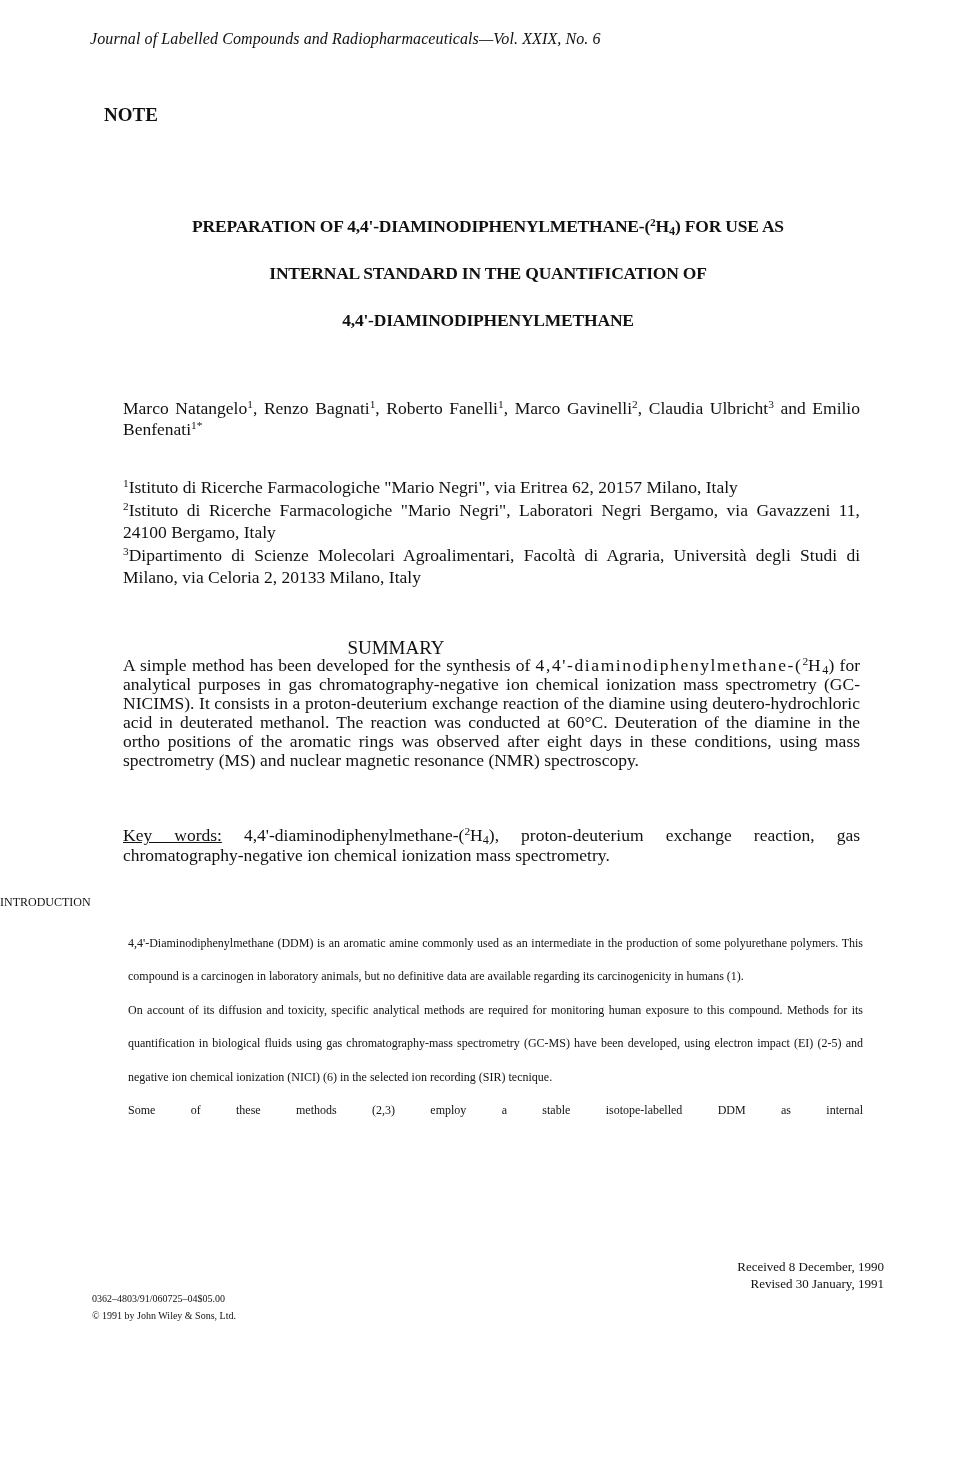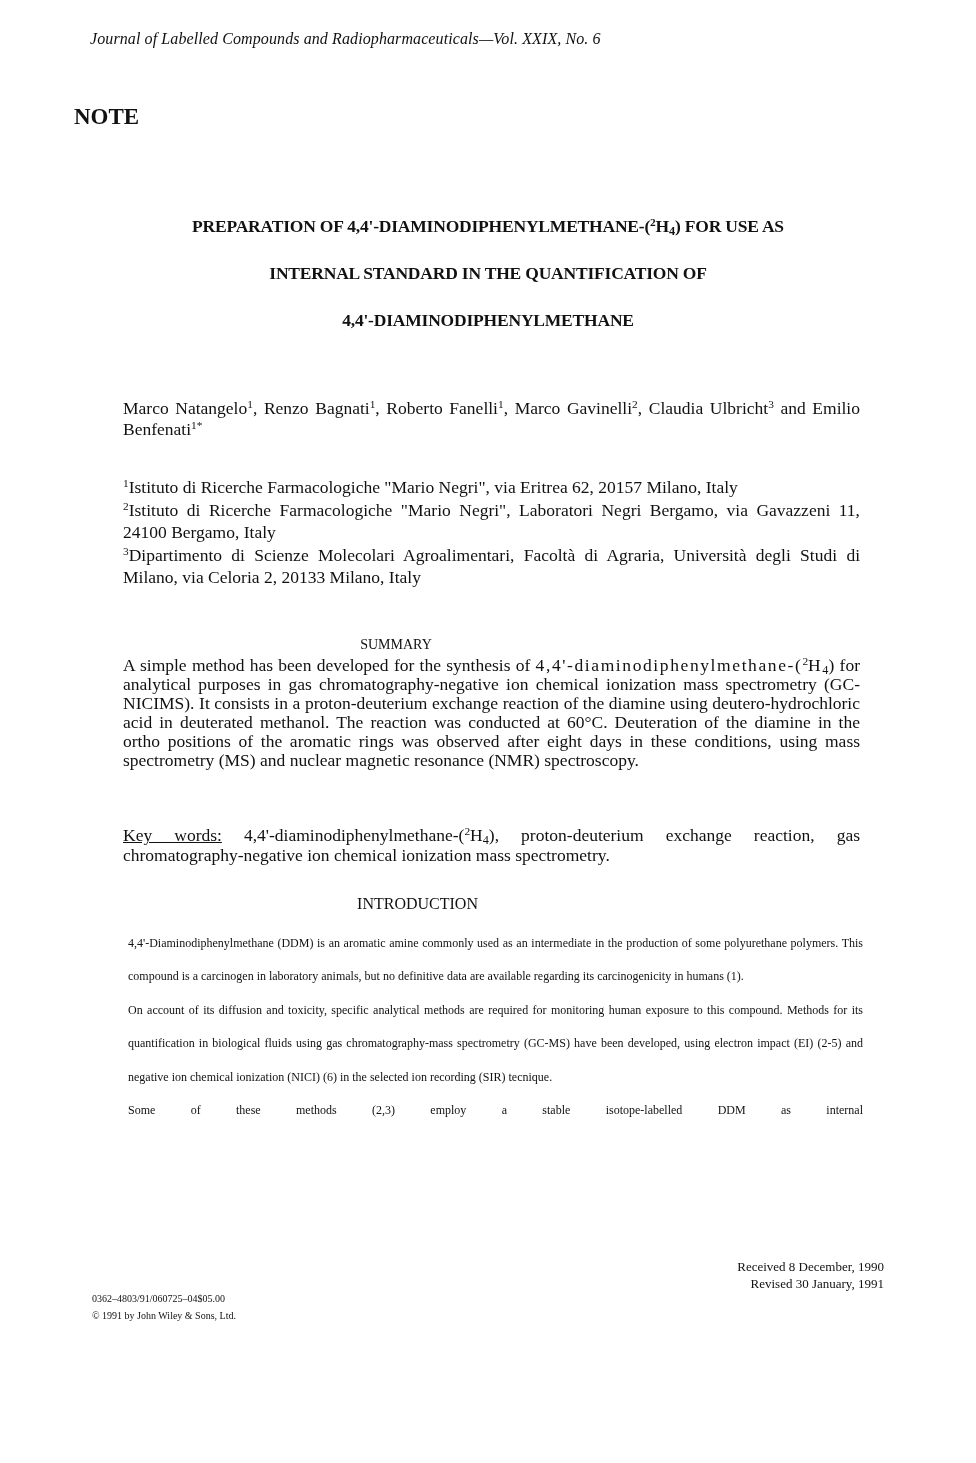--- a/index.html
+++ b/index.html
@@ -6,7 +6,7 @@
   body { width: 976px; height: 1463px; position: relative; overflow: hidden; color: #111; font-family: "Liberation Serif", serif; }
   .abs { position: absolute; }
   .journal { left: 90px; top: 30px; font-style: italic; font-size: 16px; letter-spacing: 0.1px; }
-  .note { left: 74px; top: 104px; font-weight: bold; font-size: 23px; }
+  .note { left: 104px; top: 104px; font-weight: bold; font-size: 19px; }
   .title-line { left: 0; width: 976px; text-align: center; font-weight: bold; font-size: 17.5px; letter-spacing: -0.2px; }
   .t1 { top: 216px; } .t2 { top: 263px; } .t3 { top: 310px; }
   sup.s { font-size: 0.65em; vertical-align: 0.55em; line-height: 0; }

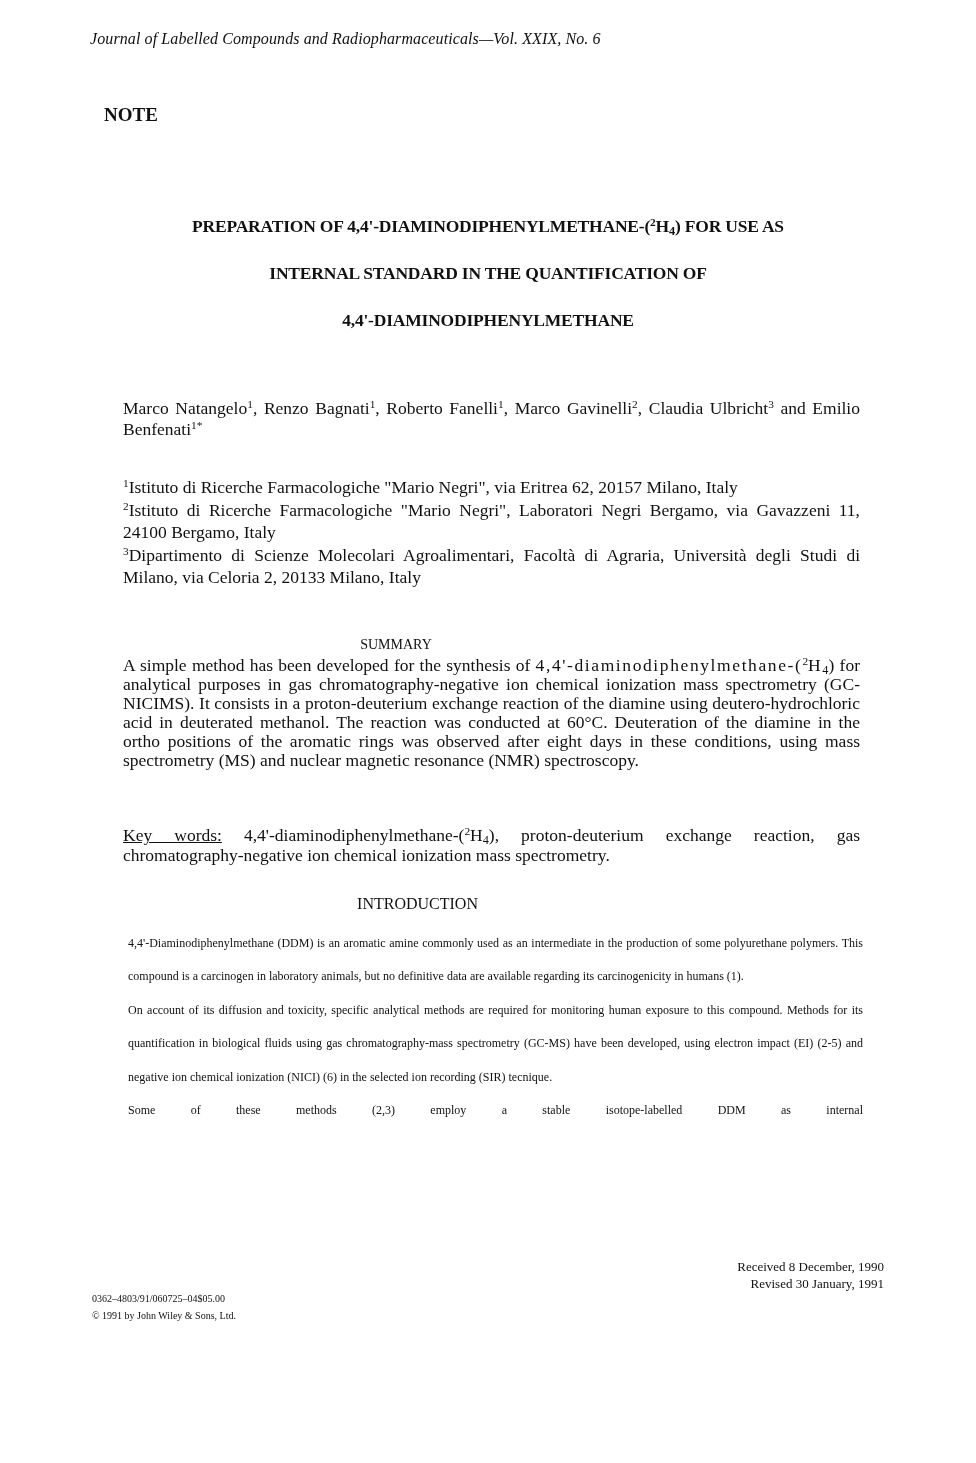--- a/index.html
+++ b/index.html
@@ -14,7 +14,7 @@
   .authors { left: 123px; top: 398px; width: 737px; font-size: 17.5px; line-height: 21px; text-align: justify; }
   .affil { left: 123px; top: 476px; width: 737px; font-size: 17.5px; line-height: 22.5px; }
   .affil p { margin: 0; text-align: justify; }
-  .summary-head { left: 0; width: 792px; top: 637px; text-align: center; font-size: 14px; }
+  .summary-head { left: 0; width: 792px; top: 637px; text-align: center; font-size: 19px; }
   .summary { left: 123px; top: 656px; width: 737px; font-size: 17.5px; line-height: 19px; text-align: justify; }
   .summary .wide { letter-spacing: 1.6px; }
   .kw { left: 123px; top: 825px; width: 737px; font-size: 17.5px; line-height: 20px; text-align: justify; }

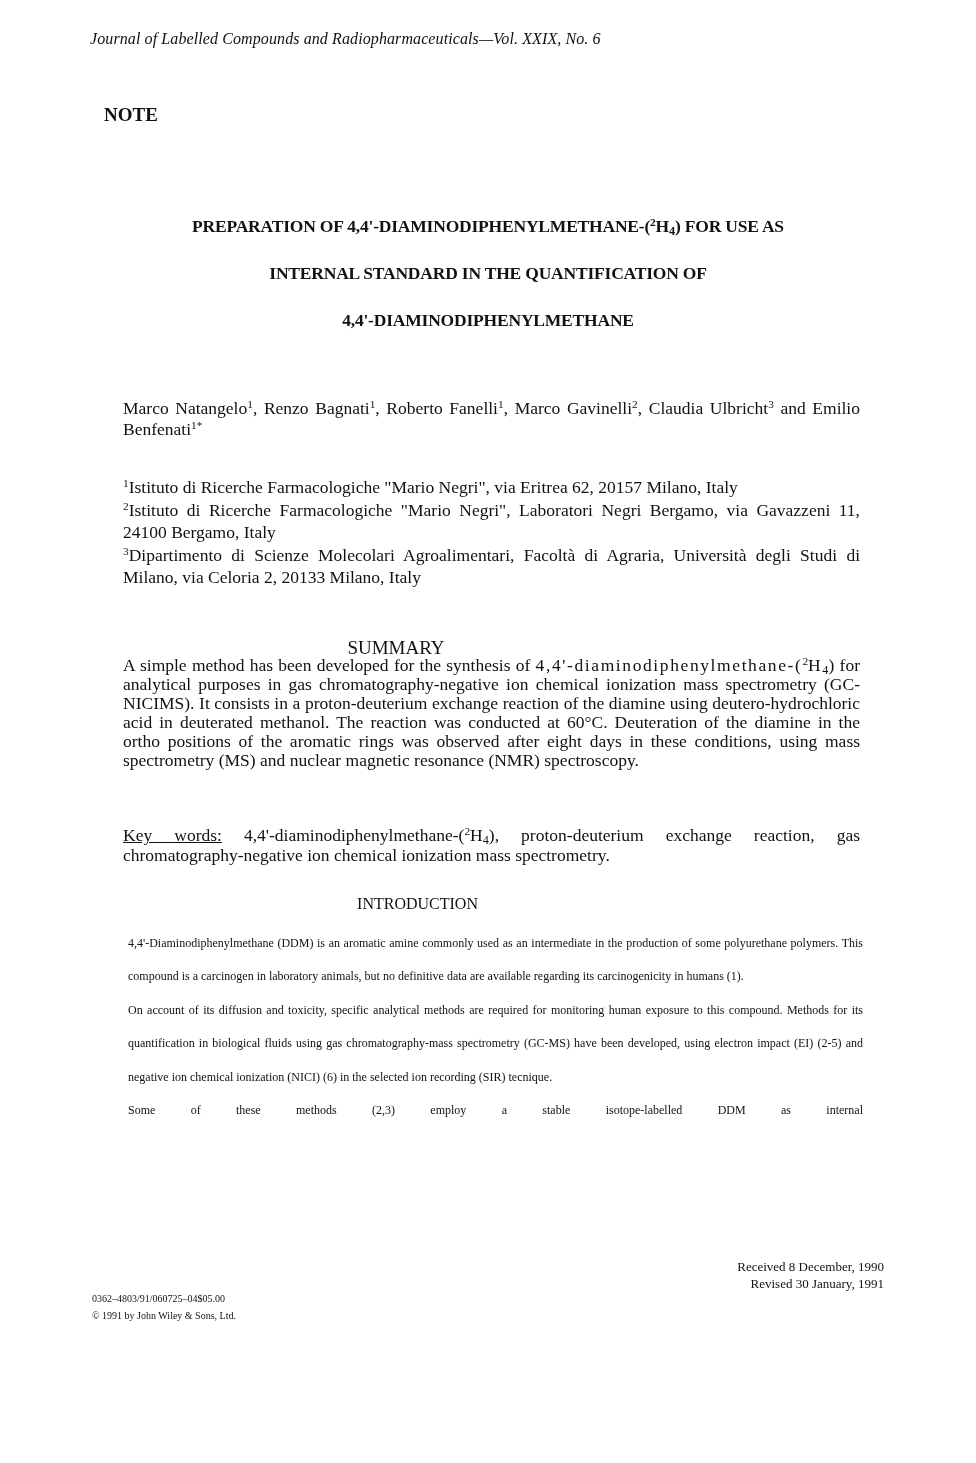--- a/index.html
+++ b/index.html
@@ -19,7 +19,7 @@
   .summary .wide { letter-spacing: 1.6px; }
   .kw { left: 123px; top: 825px; width: 737px; font-size: 17.5px; line-height: 20px; text-align: justify; }
   .kw .kwlabel { text-decoration: underline; }
-  .intro-head { left: 0; width: 835px; top: 895px; text-align: center; font-size: 16px; }
+  .intro-head { left: 0; width: 835px; top: 895px; font-size: 12px; }
   .intro { left: 128px; top: 927px; width: 735px; font-size: 12px; line-height: 33.4px; }
   .intro p { margin: 0; text-align: justify; text-align-last: left; }
   .intro p.full { text-align-last: justify; }

